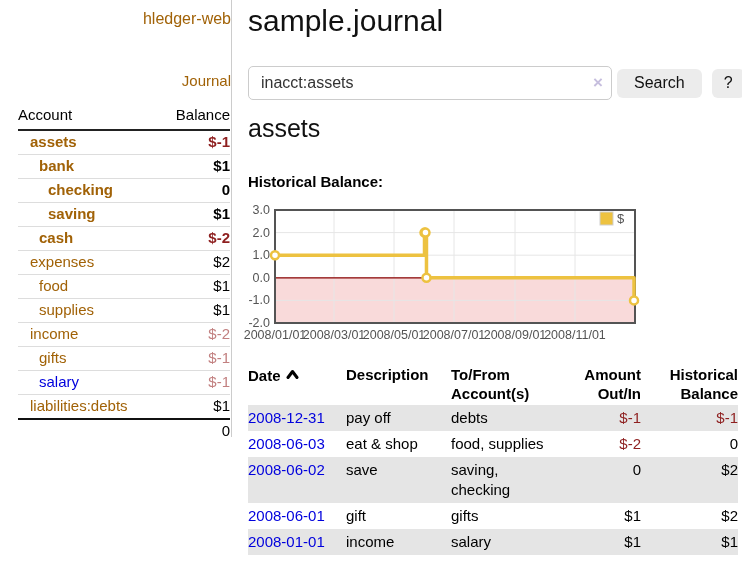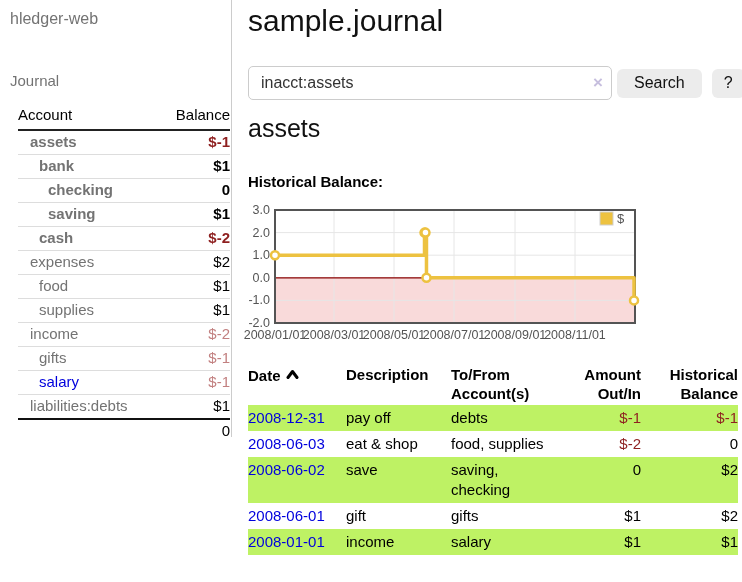--- a/index.html
+++ b/index.html
@@ -10,7 +10,7 @@
     -webkit-font-smoothing:antialiased;
   }
   a{text-decoration:none;cursor:pointer;}
-  .purple{color:#737373;}
+  .purple{color:#a16207;text-align:right;}
   .blue{color:#0000dd;}
 
   

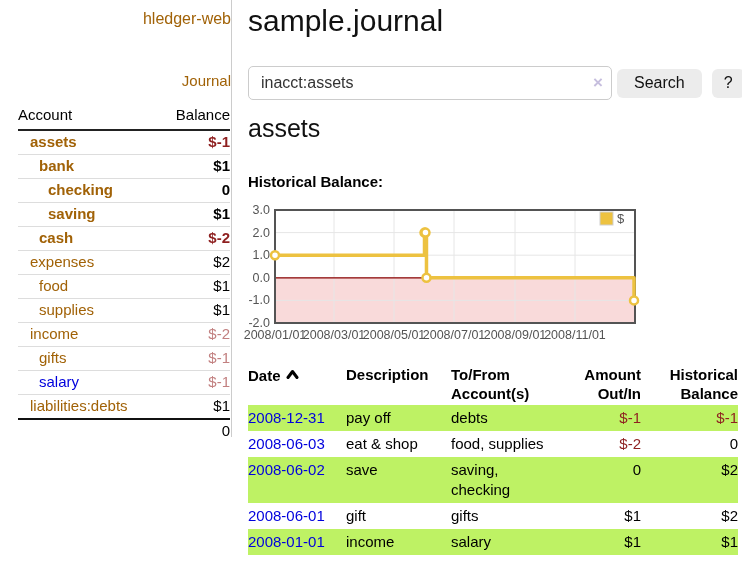--- a/index.html
+++ b/index.html
@@ -55,7 +55,7 @@
   table.register th{font-weight:bold;text-align:left;vertical-align:top;padding:3px 0 2px 0;line-height:19px;}
   table.register th.r, table.register td.r{text-align:right;}
   table.register td{padding:3px 0;vertical-align:top;line-height:20px;}
-  tr.stripe td{background:#bef264;}
+  tr.stripe td{background:#e5e5e5;}
   .sort-icon{display:inline-block;vertical-align:1px;margin-left:5px;}
   .neg{color:#8e1f1f;}
 </style>

